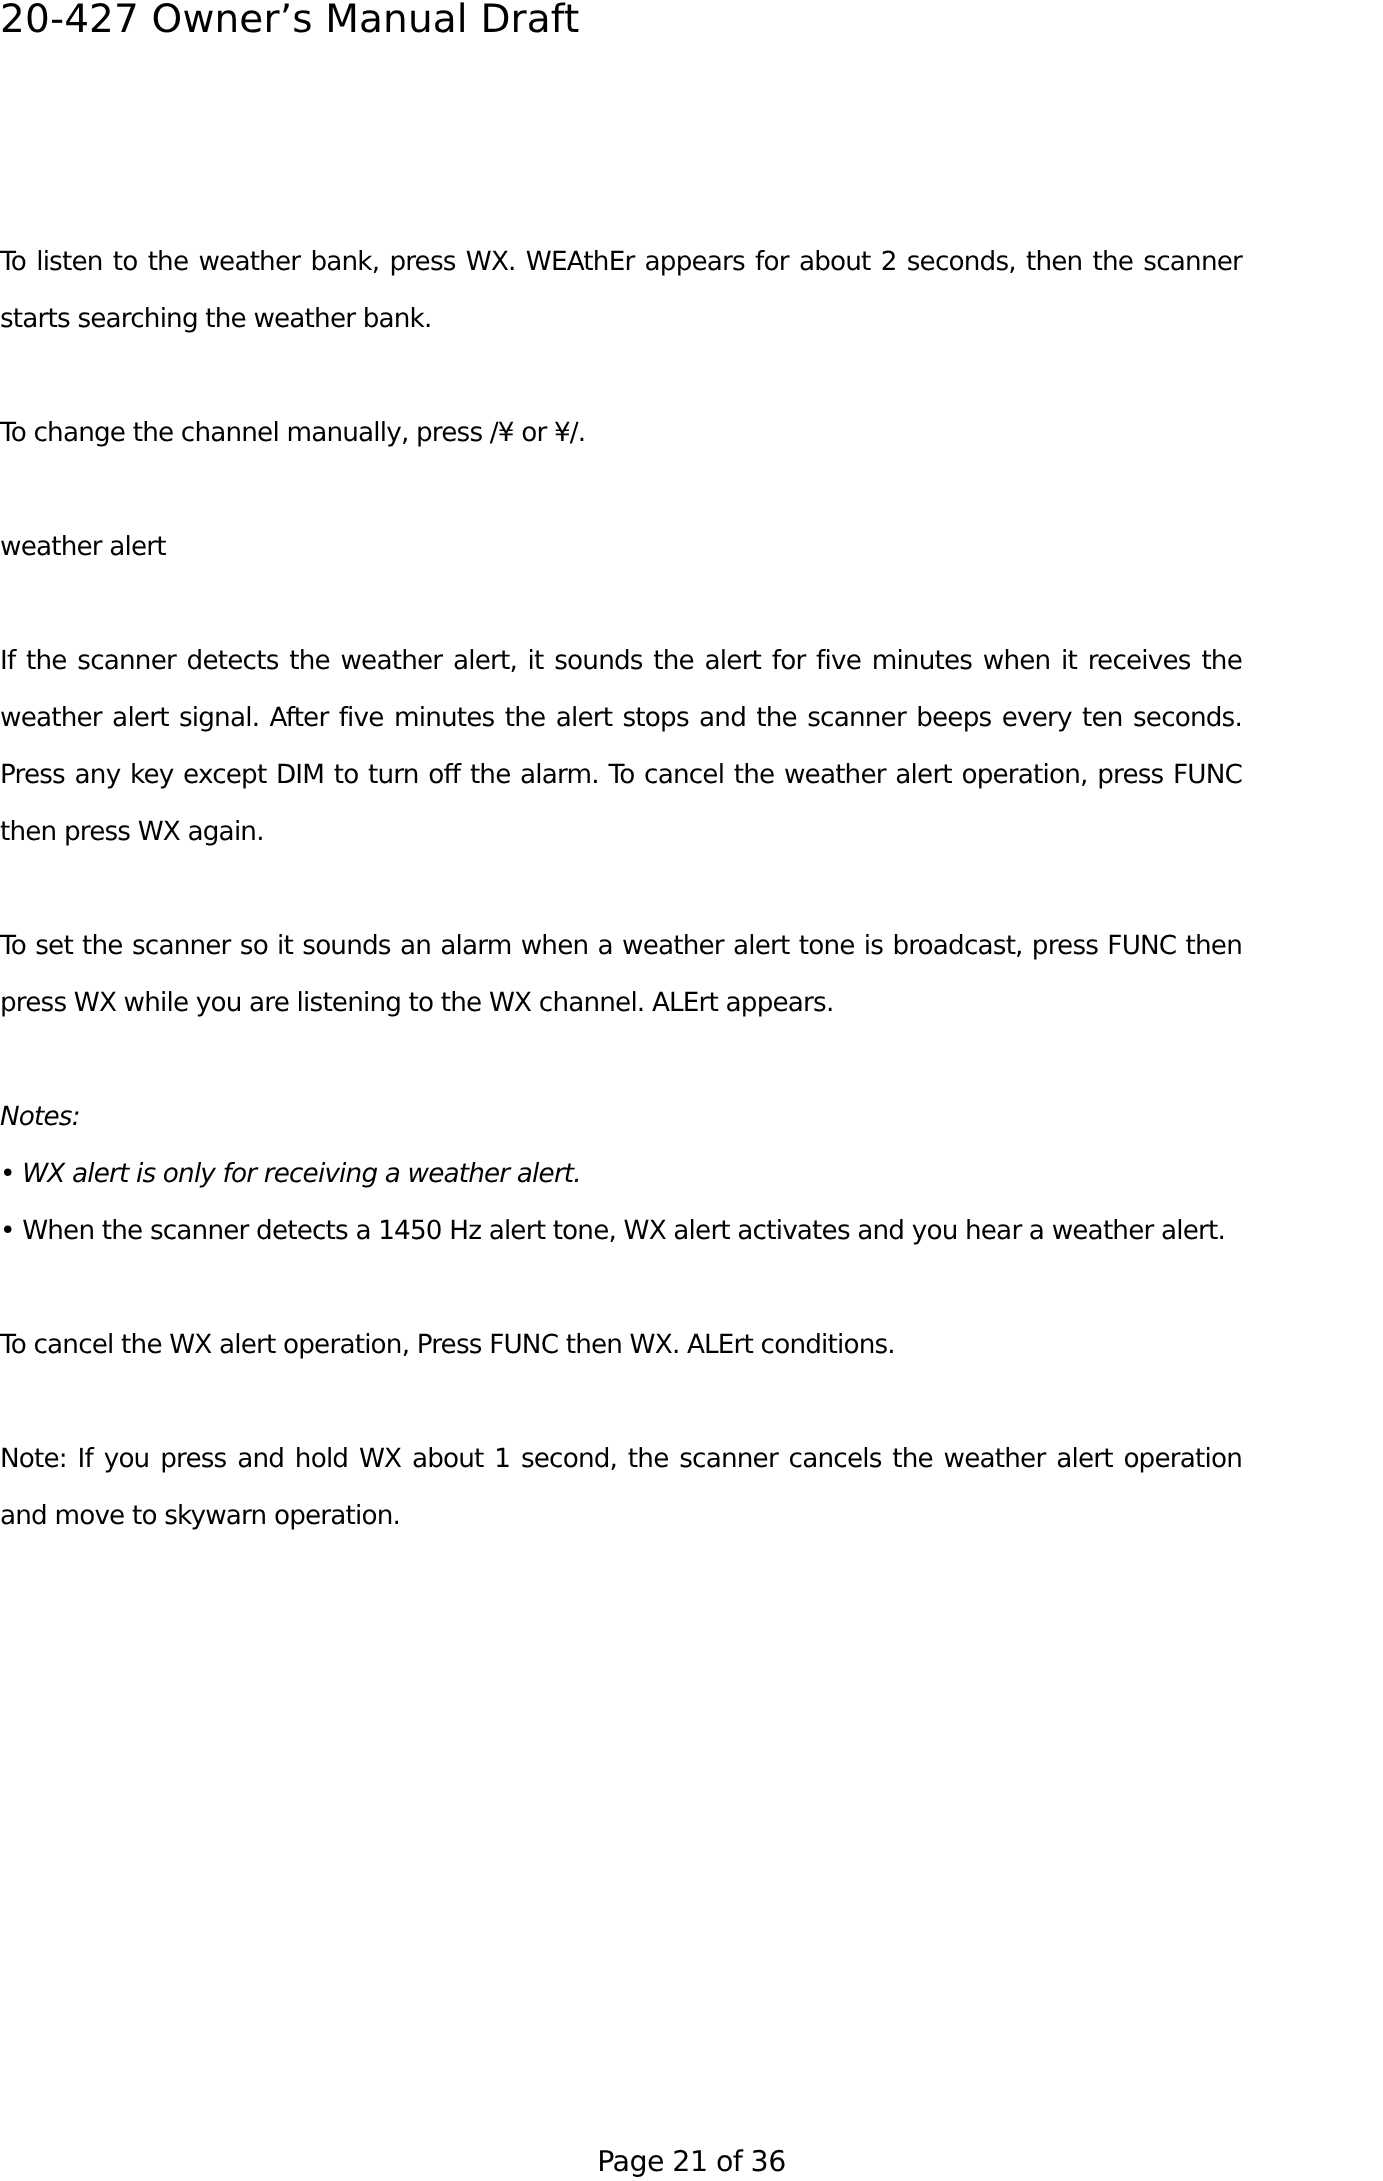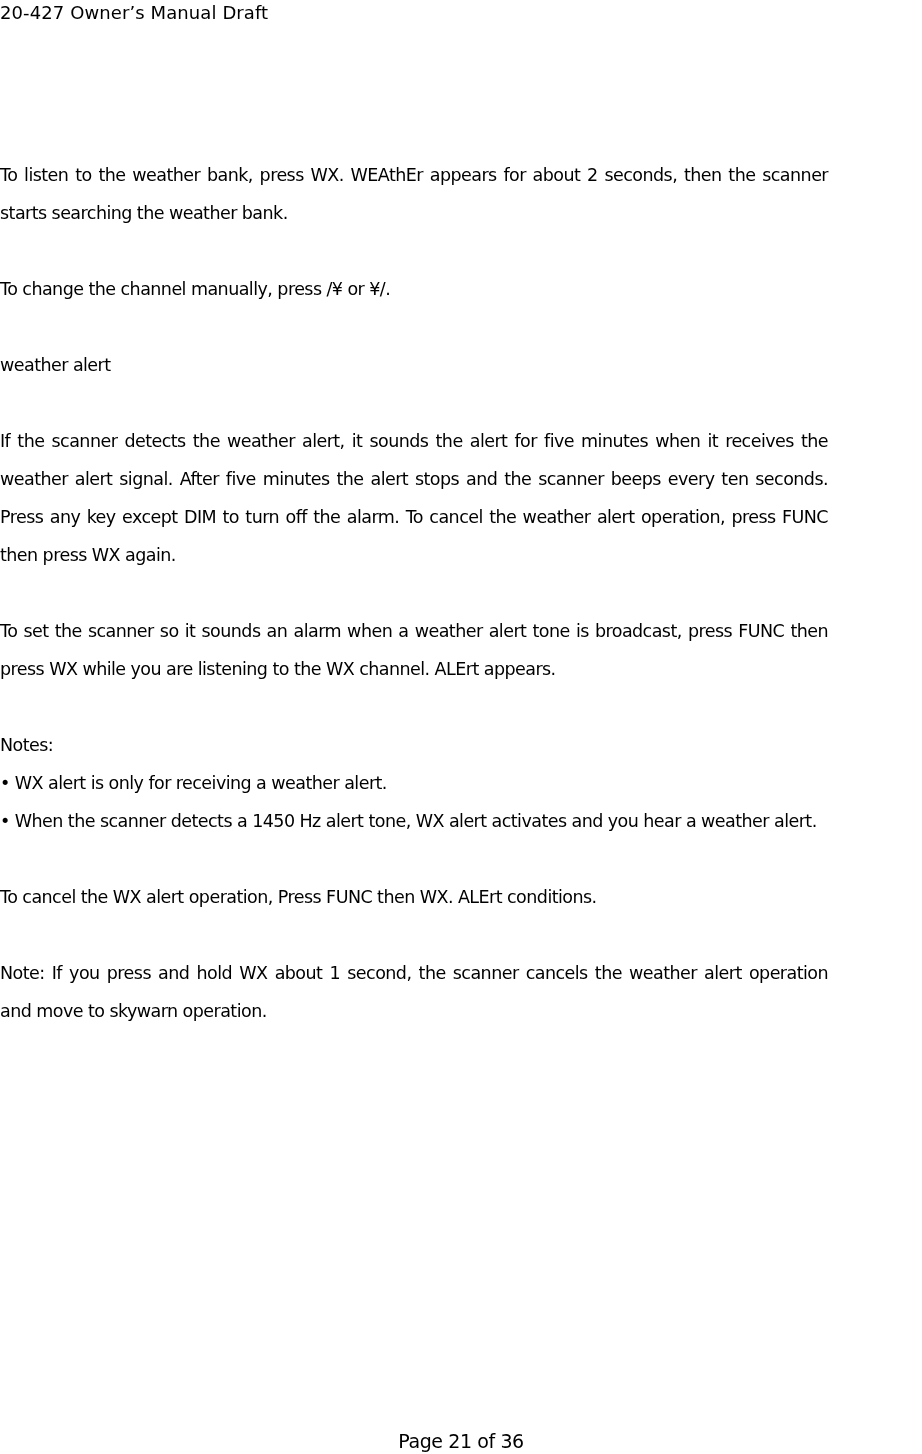--- a/index.html
+++ b/index.html
@@ -19,7 +19,7 @@
       position: absolute;
       left: 0;
       top: 0;
-      font-size: 18px;
+      font-size: 26px;
       line-height: 26px;
       letter-spacing: 0.1px;
     }

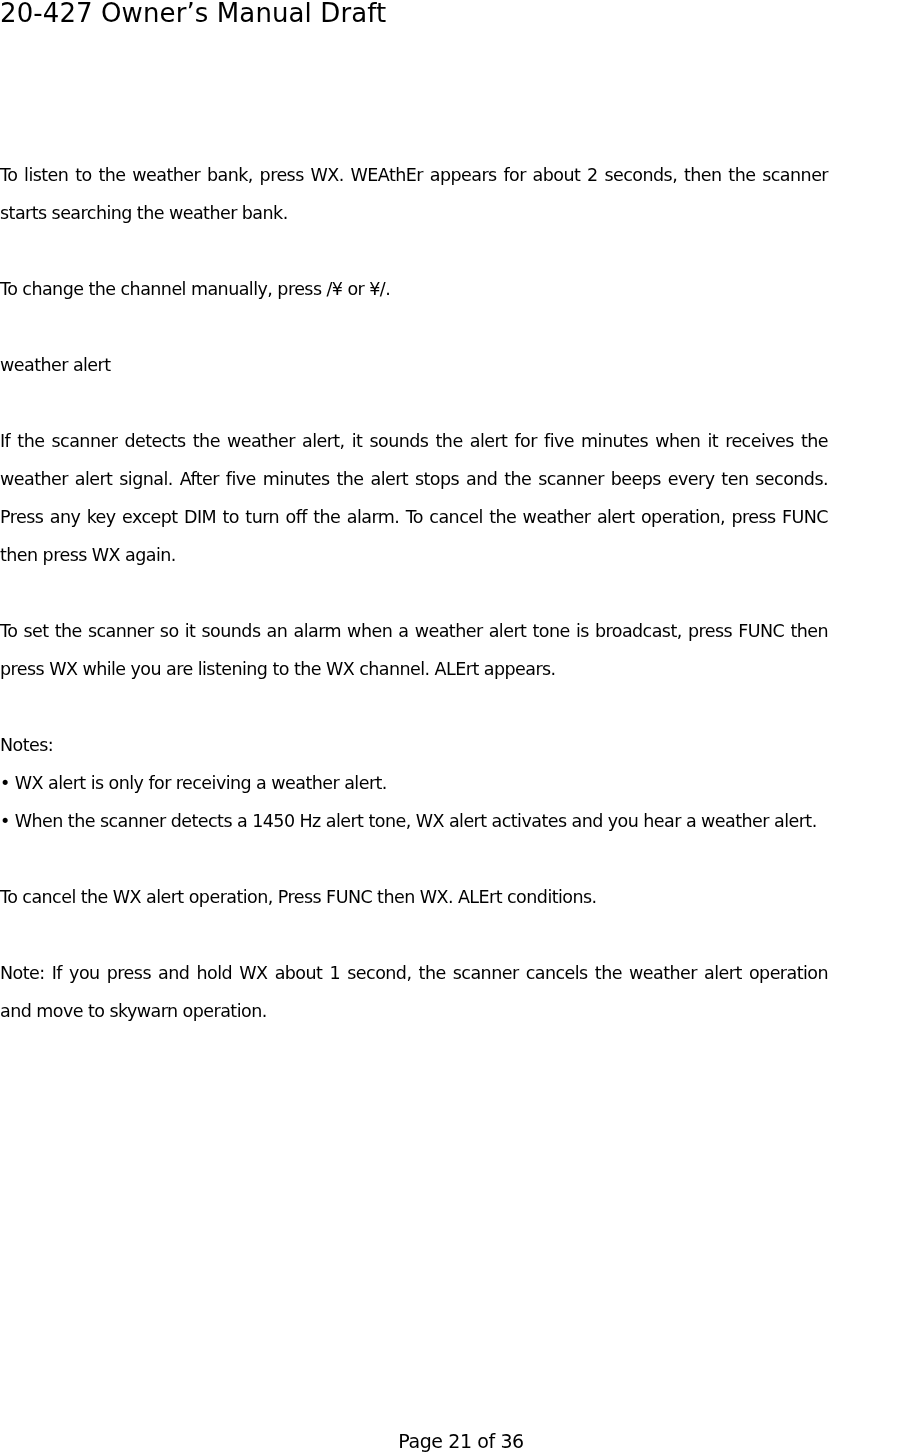--- a/index.html
+++ b/index.html
@@ -37,7 +37,7 @@
       text-align: justify;
       text-align-last: left;
     }
-    .content p.tight { margin-bottom: 0; }
+    .content p.tight { margin-bottom: 0; font-style: italic; }
     .footer {
       position: absolute;
       left: 0;

